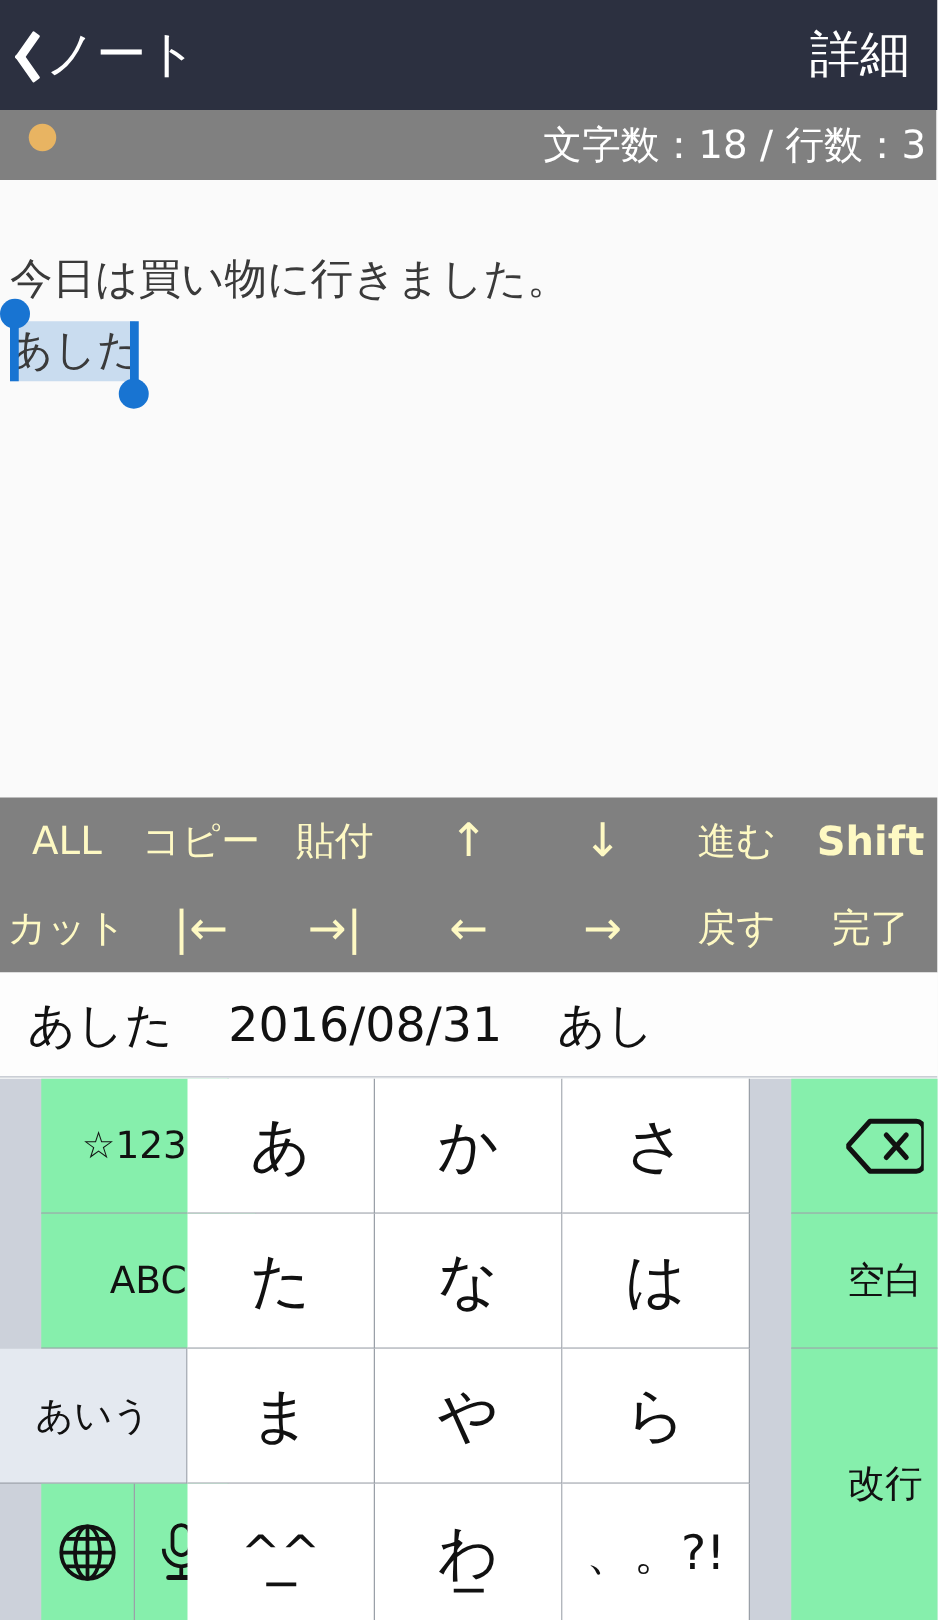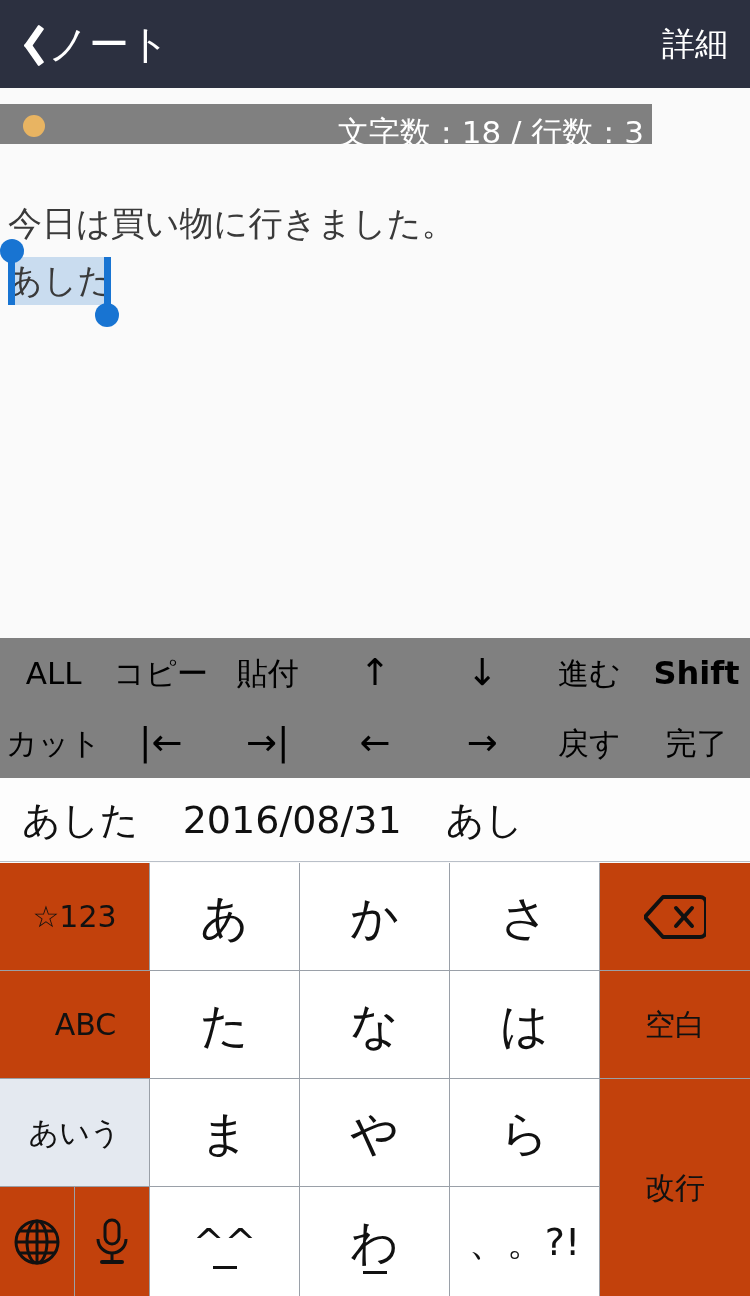--- a/index.html
+++ b/index.html
@@ -17,7 +17,7 @@
   }
   .nav-back {
     display:flex; align-items:center; height:88px;
-    padding-left:14px; cursor:pointer;
+    padding-left:2px; cursor:pointer;
   }
   .chev {
     width:30px; height:46px; position:relative; margin-right:4px;

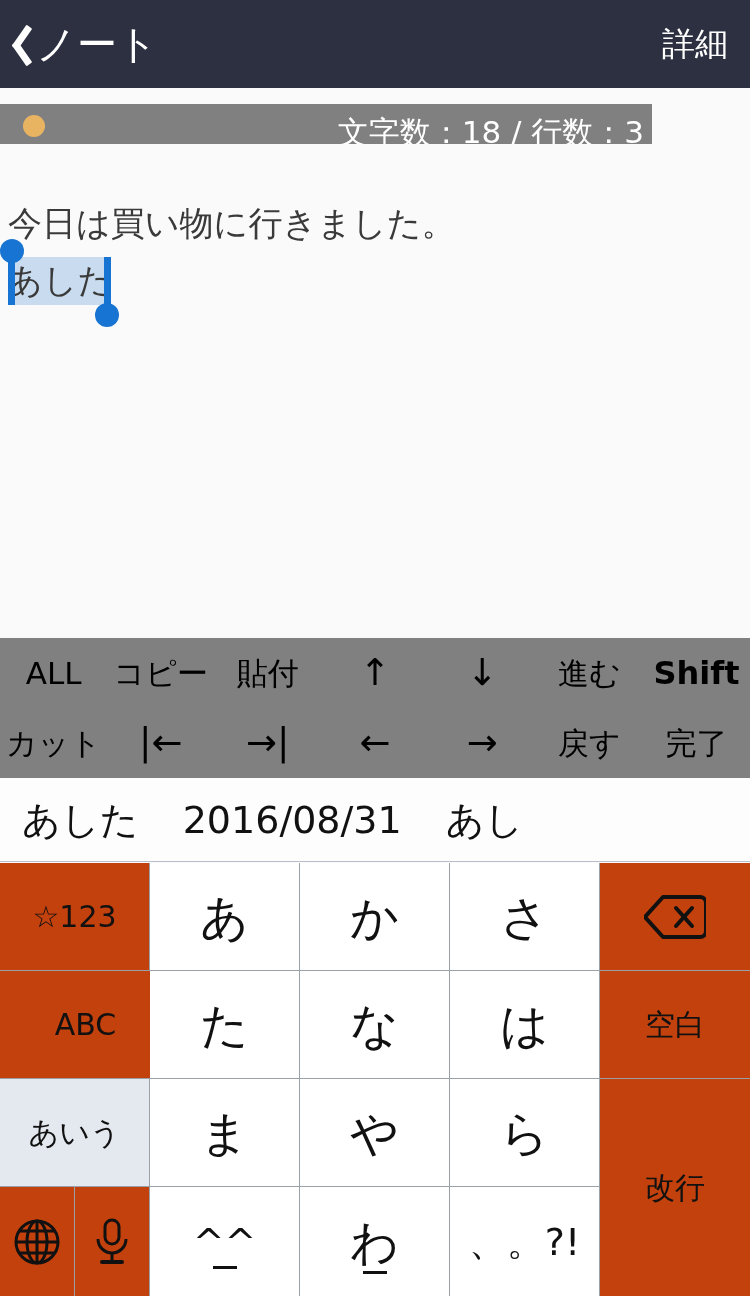--- a/index.html
+++ b/index.html
@@ -35,7 +35,7 @@
     position:absolute; right:22px; top:0; height:88px;
     display:flex; align-items:center; cursor:pointer;
   }
-  .nav-right-label { color:#ffffff; font-size:33px; line-height:40px; }
+  .nav-right-label { color:#ffffff; font-size:40px; line-height:40px; }
 
   
   .infobar {

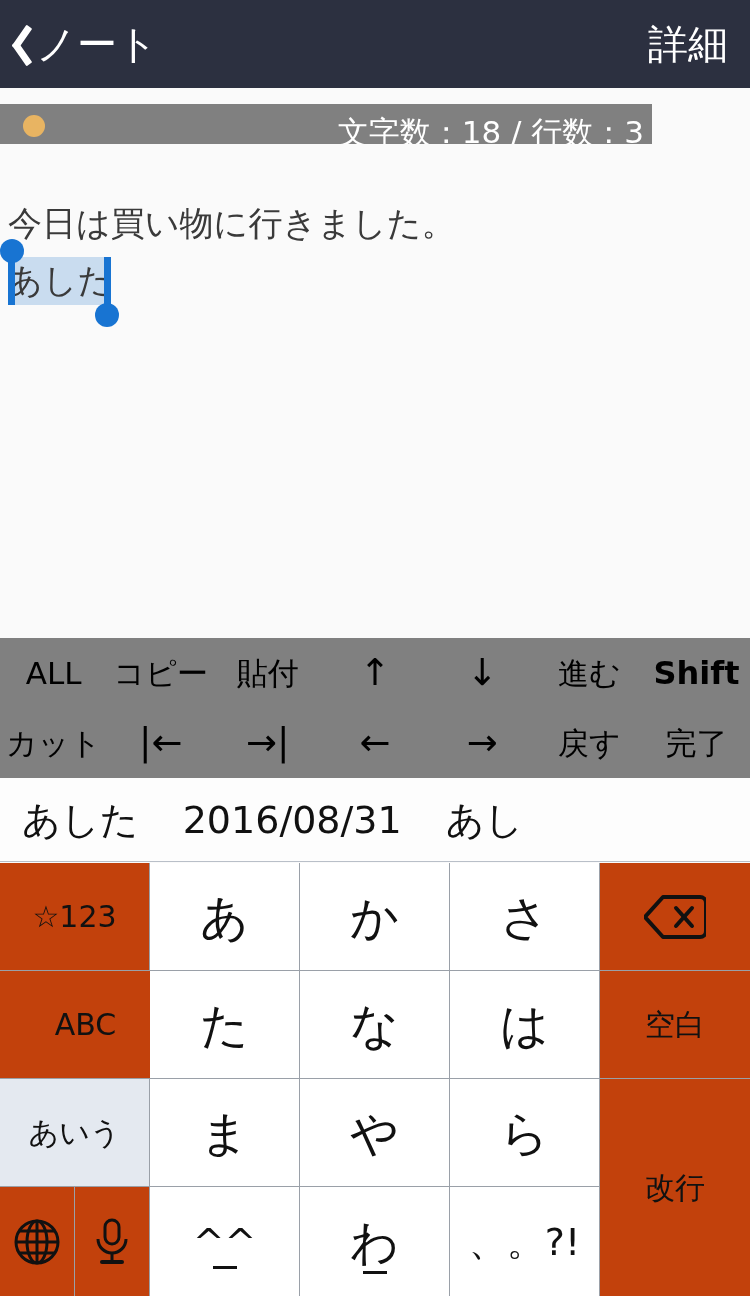--- a/index.html
+++ b/index.html
@@ -39,7 +39,7 @@
 
   
   .infobar {
-    position:absolute; left:0; top:104px; width:652px; height:56px;
+    position:absolute; left:0; top:88px; width:749px; height:56px;
     background:#808080; display:flex; align-items:center;
   }
   .color-dot {

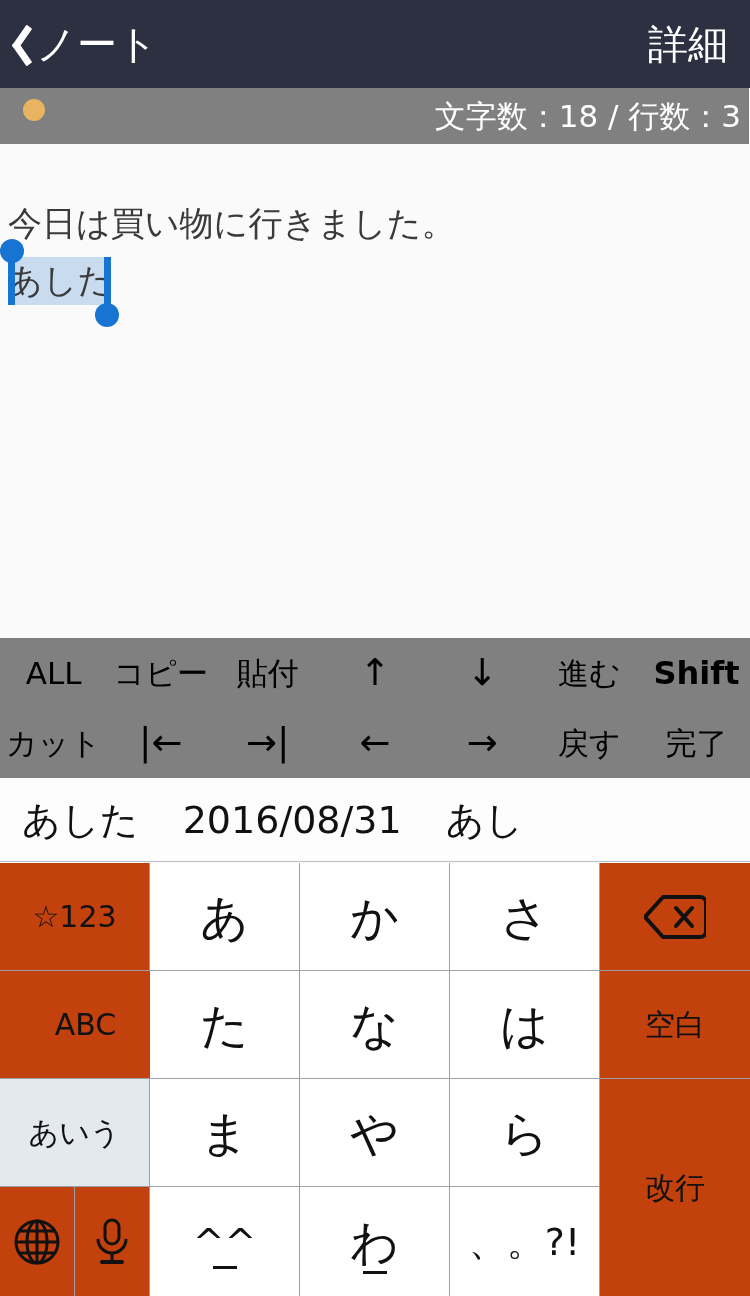--- a/index.html
+++ b/index.html
@@ -93,7 +93,7 @@
   .tb-row-2 { top:70px; }
   .tb-btn {
     flex:1 1 0; display:flex; align-items:center; justify-content:center;
-    color:#000000; font-size:31px; line-height:34px; cursor:pointer;
+    color:#fef9c3; font-size:31px; line-height:34px; cursor:pointer;
     white-space:nowrap;
   }
   .tb-btn.arrow { font-size:37px; }

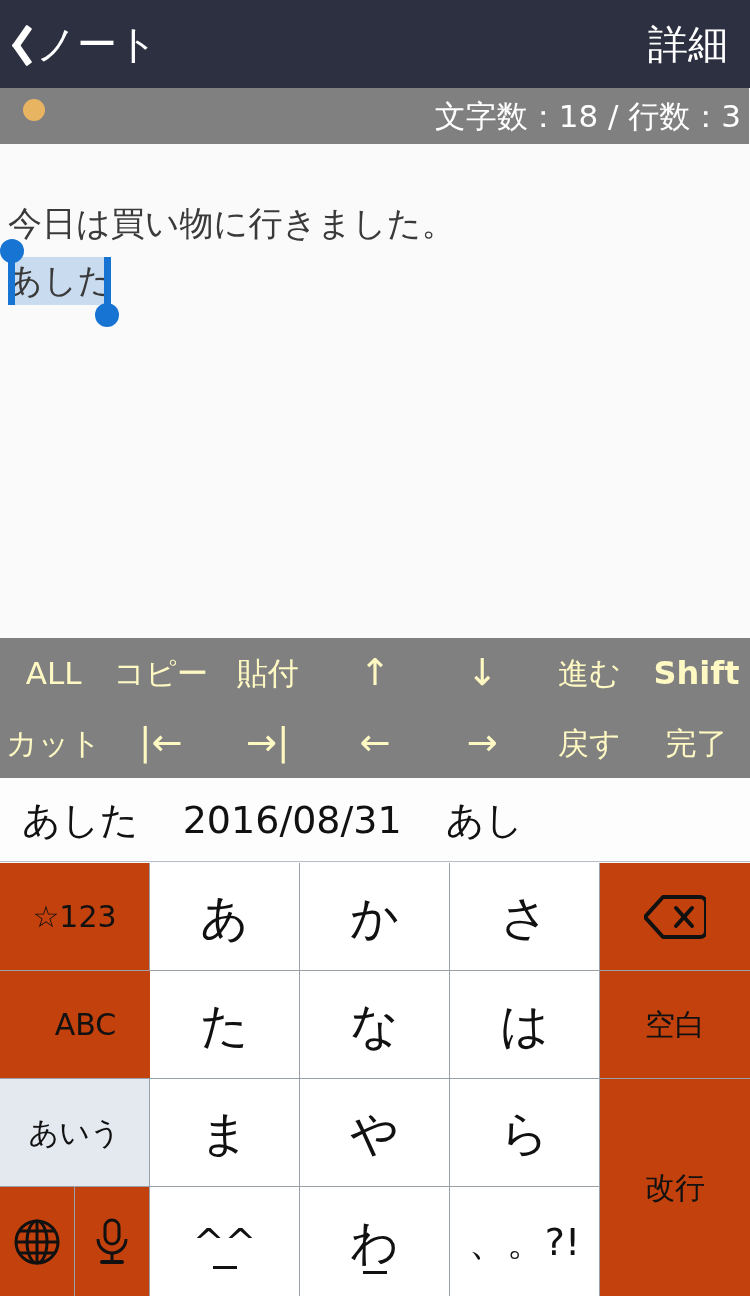--- a/index.html
+++ b/index.html
@@ -121,7 +121,7 @@
     border-right:1px solid #9aa0a8; border-bottom:1px solid #9aa0a8;
   }
   .key.white { background:#ffffff; }
-  .key.mod   { background:#c2410c; }
+  .key.mod   { background:#86efac;margin-left:33px; }
   .key.modlight { background:#e4e9f0; }
   .key.kana  { font-size:48px; line-height:52px; }
   .key.lbl   { font-size:30px; line-height:34px; }

